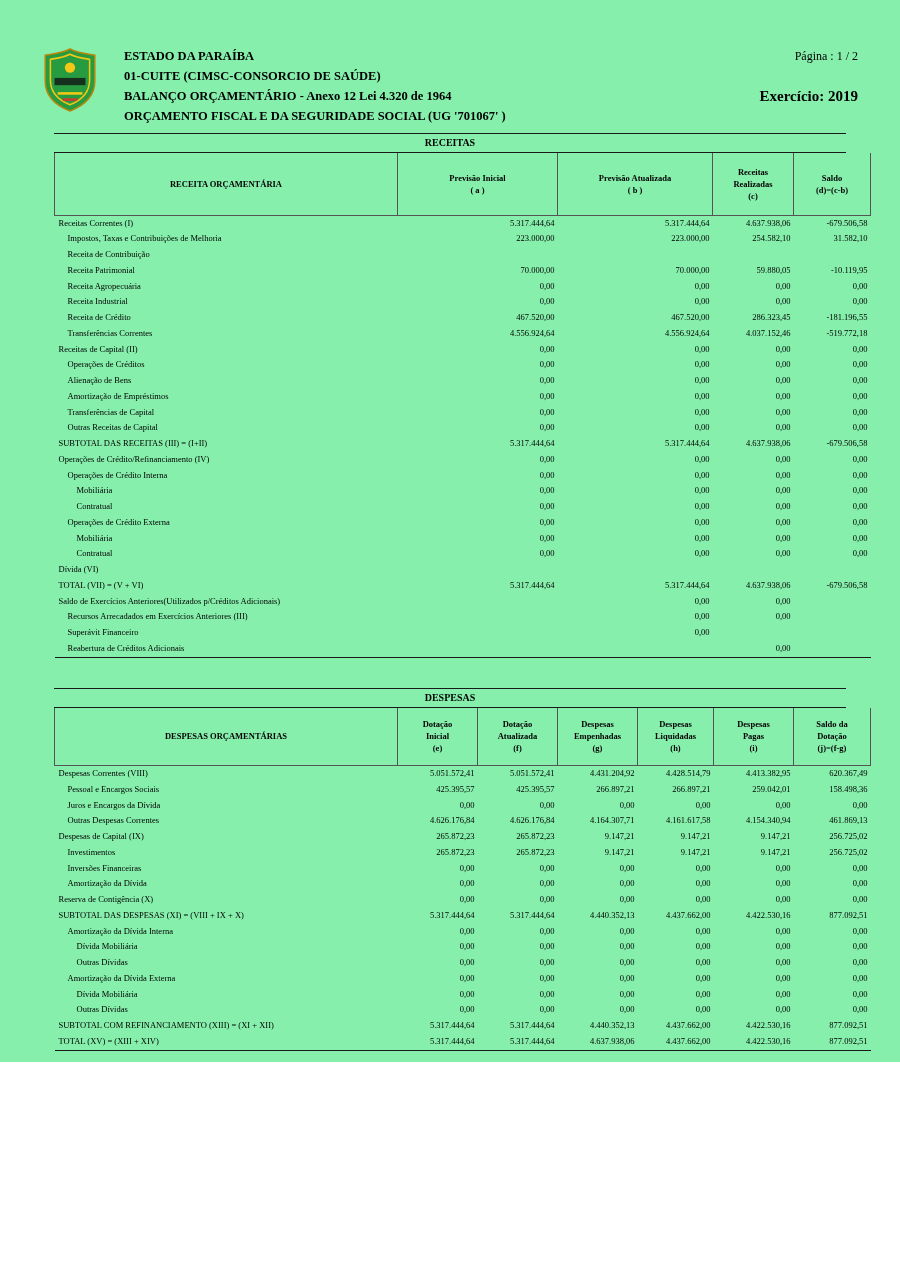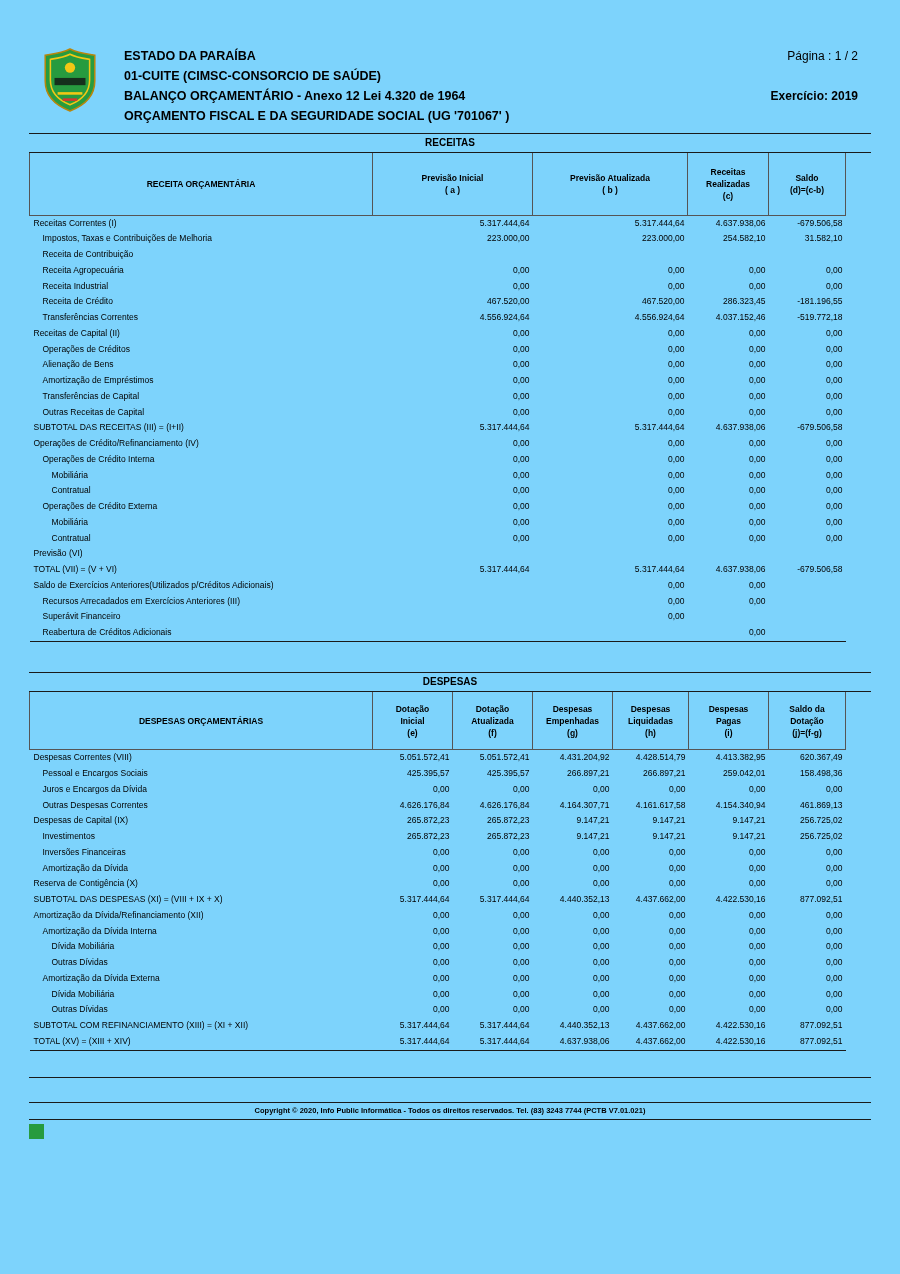--- a/index.html
+++ b/index.html
@@ -5,8 +5,8 @@
   * { margin:0; padding:0; box-sizing:border-box; }
   html,body { background:#ffffff; }
   .page {
-    width:900px; height:1274px; background:#7dd3fc; position:relative;
-    font-family:Liberation Sans, sans-serif; color:#000; overflow:hidden;
+    width:900px; height:1062px; background:#86efac; position:relative;
+    font-family:Liberation Serif, serif; color:#000; overflow:hidden;
   }
   .header { display:flex; padding:46px 42px 0 42px; }
   .logo-wrap { width:58px; margin-right:24px; padding-top:2px; }

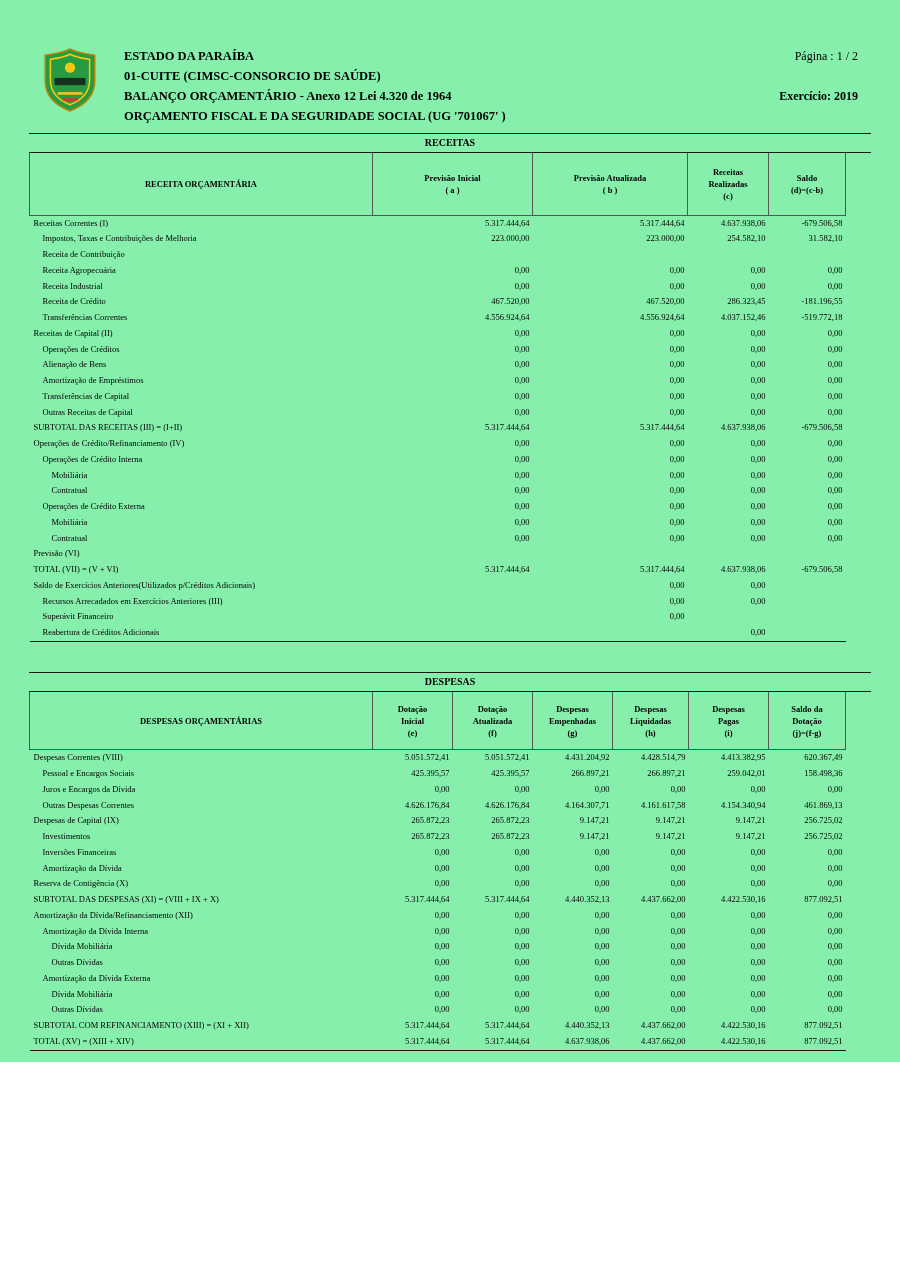--- a/index.html
+++ b/index.html
@@ -15,7 +15,7 @@
   .header-right { width:170px; text-align:right; }
   .hr-page { font-size:12px; line-height:20px; }
   .hr-blank { height:20px; }
-  .hr-exercise { font-size:12px; font-weight:bold; line-height:20px; }
+  .hr-exercise { font-size:15px; font-weight:bold; line-height:20px; }
 
   .content { padding:0 29px; }
   .section-title {

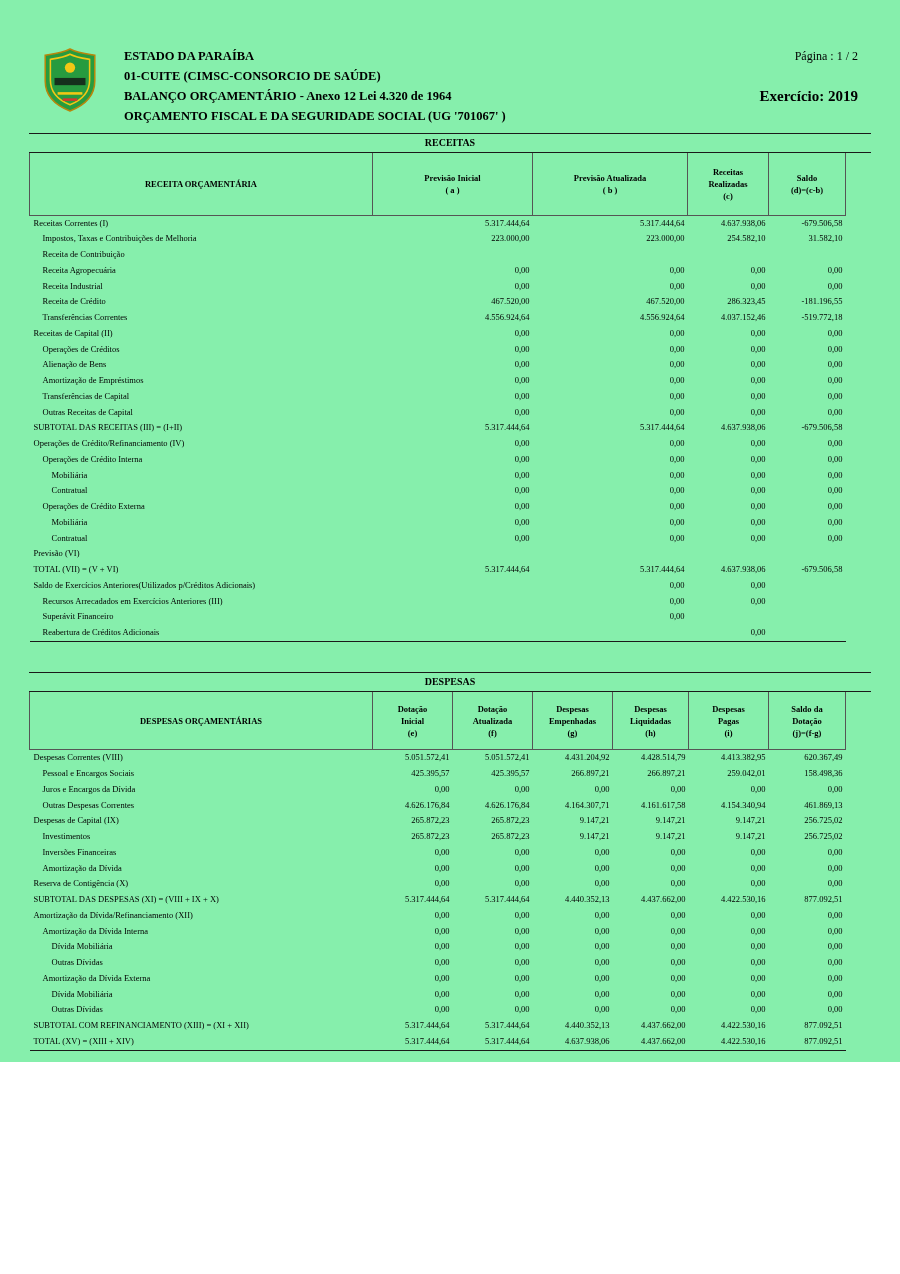--- a/index.html
+++ b/index.html
@@ -17,7 +17,7 @@
   .hr-blank { height:20px; }
   .hr-exercise { font-size:15px; font-weight:bold; line-height:20px; }
 
-  .content { padding:0 29px; }
+  .content { padding:0 54px; }
   .section-title {
     border-top:1.5px solid #1a1a1a; border-bottom:1px solid #1a1a1a;
     text-align:center; font-size:10px; font-weight:bold; padding:3px 0 4px 0;

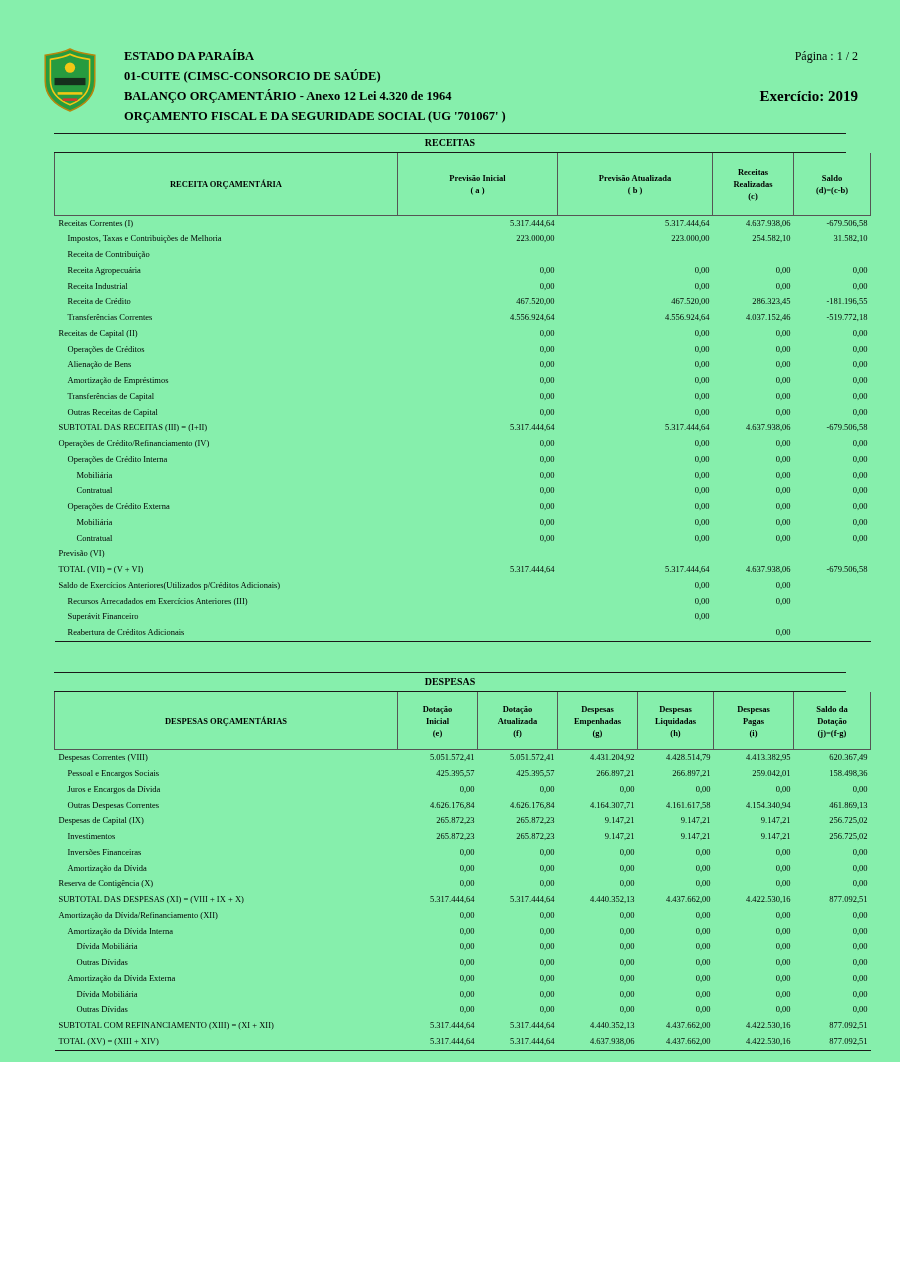--- a/index.html
+++ b/index.html
@@ -137,6 +137,13 @@
             <td class="val"></td>
           </tr>
           <tr>
+            <td class="lbl ind1">Receita Patrimonial</td>
+            <td class="val">70.000,00</td>
+            <td class="val">70.000,00</td>
+            <td class="val">59.880,05</td>
+            <td class="val">-10.119,95</td>
+          </tr>
+          <tr>
             <td class="lbl ind1">Receita Agropecuária</td>
             <td class="val">0,00</td>
             <td class="val">0,00</td>

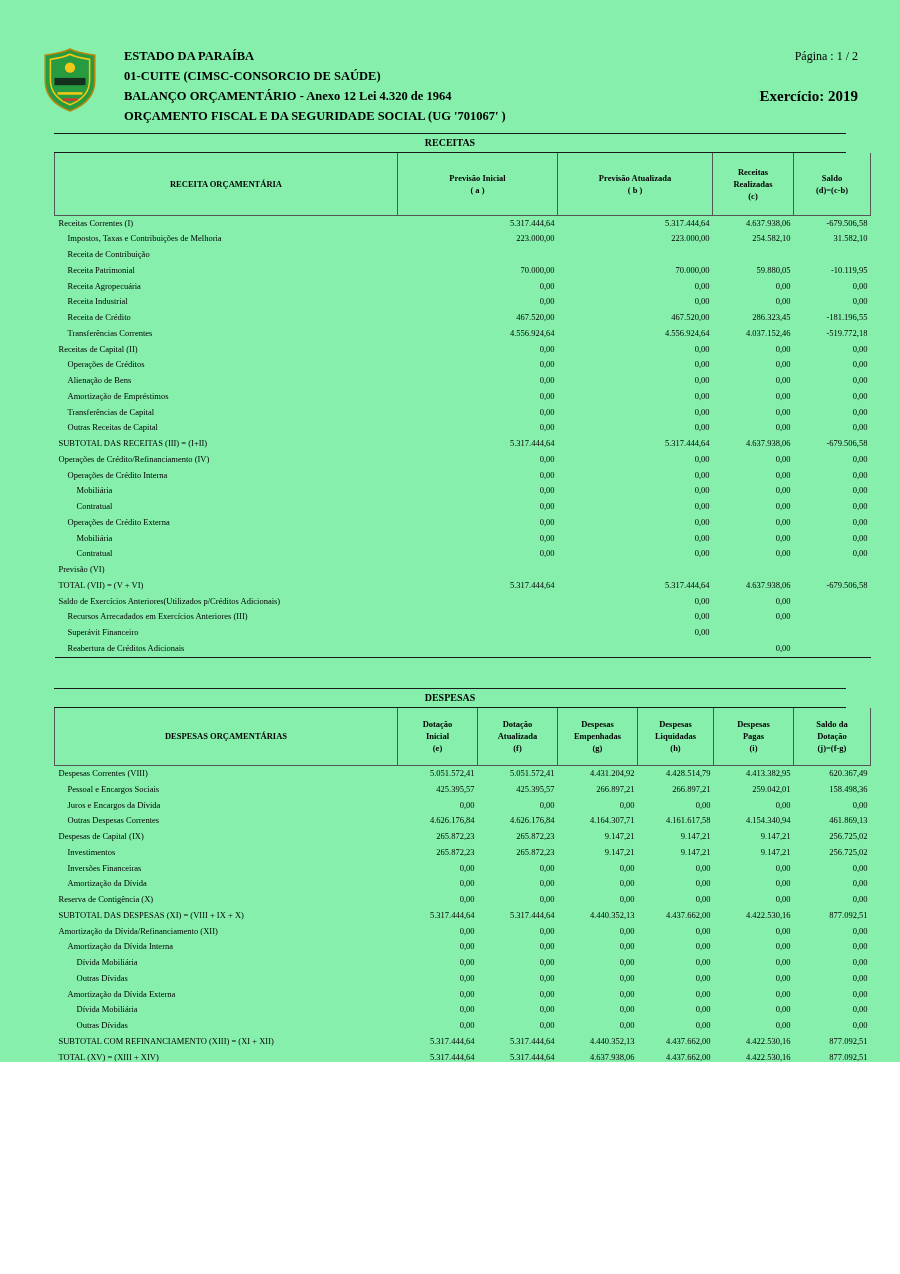--- a/index.html
+++ b/index.html
@@ -270,7 +270,7 @@
             <td class="val">0,00</td>
           </tr>
           <tr>
-            <td class="lbl ind0">Previsão (VI)</td>
+            <td class="lbl ind0">Dívida (VI)</td>
             <td class="val"></td>
             <td class="val"></td>
             <td class="val"></td>

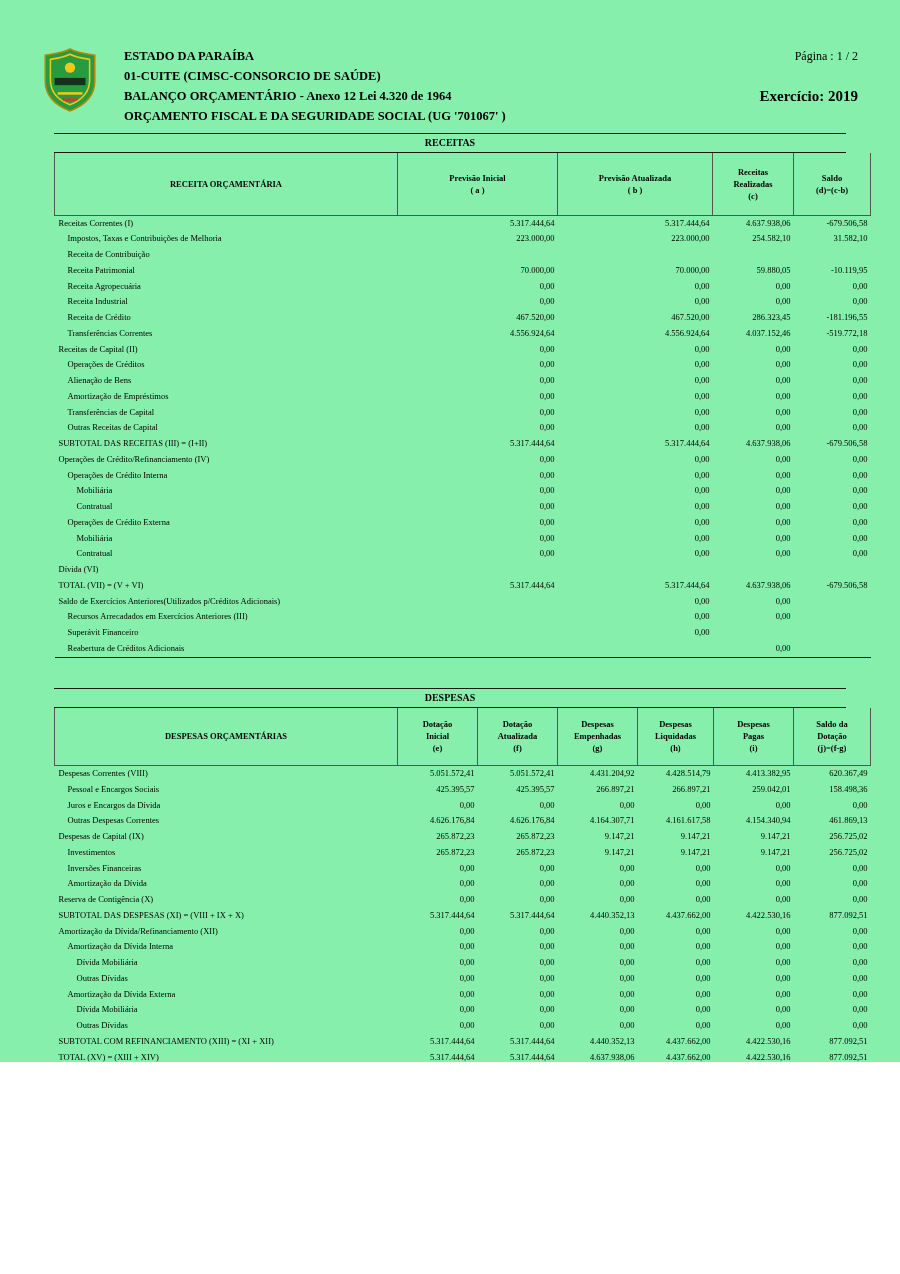--- a/index.html
+++ b/index.html
@@ -445,15 +445,6 @@
             <td class="val">877.092,51</td>
           </tr>
           <tr>
-            <td class="lbl ind0">Amortização da Dívida/Refinanciamento (XII)</td>
-            <td class="val">0,00</td>
-            <td class="val">0,00</td>
-            <td class="val">0,00</td>
-            <td class="val">0,00</td>
-            <td class="val">0,00</td>
-            <td class="val">0,00</td>
-          </tr>
-          <tr>
             <td class="lbl ind1">Amortização da Dívida Interna</td>
             <td class="val">0,00</td>
             <td class="val">0,00</td>

